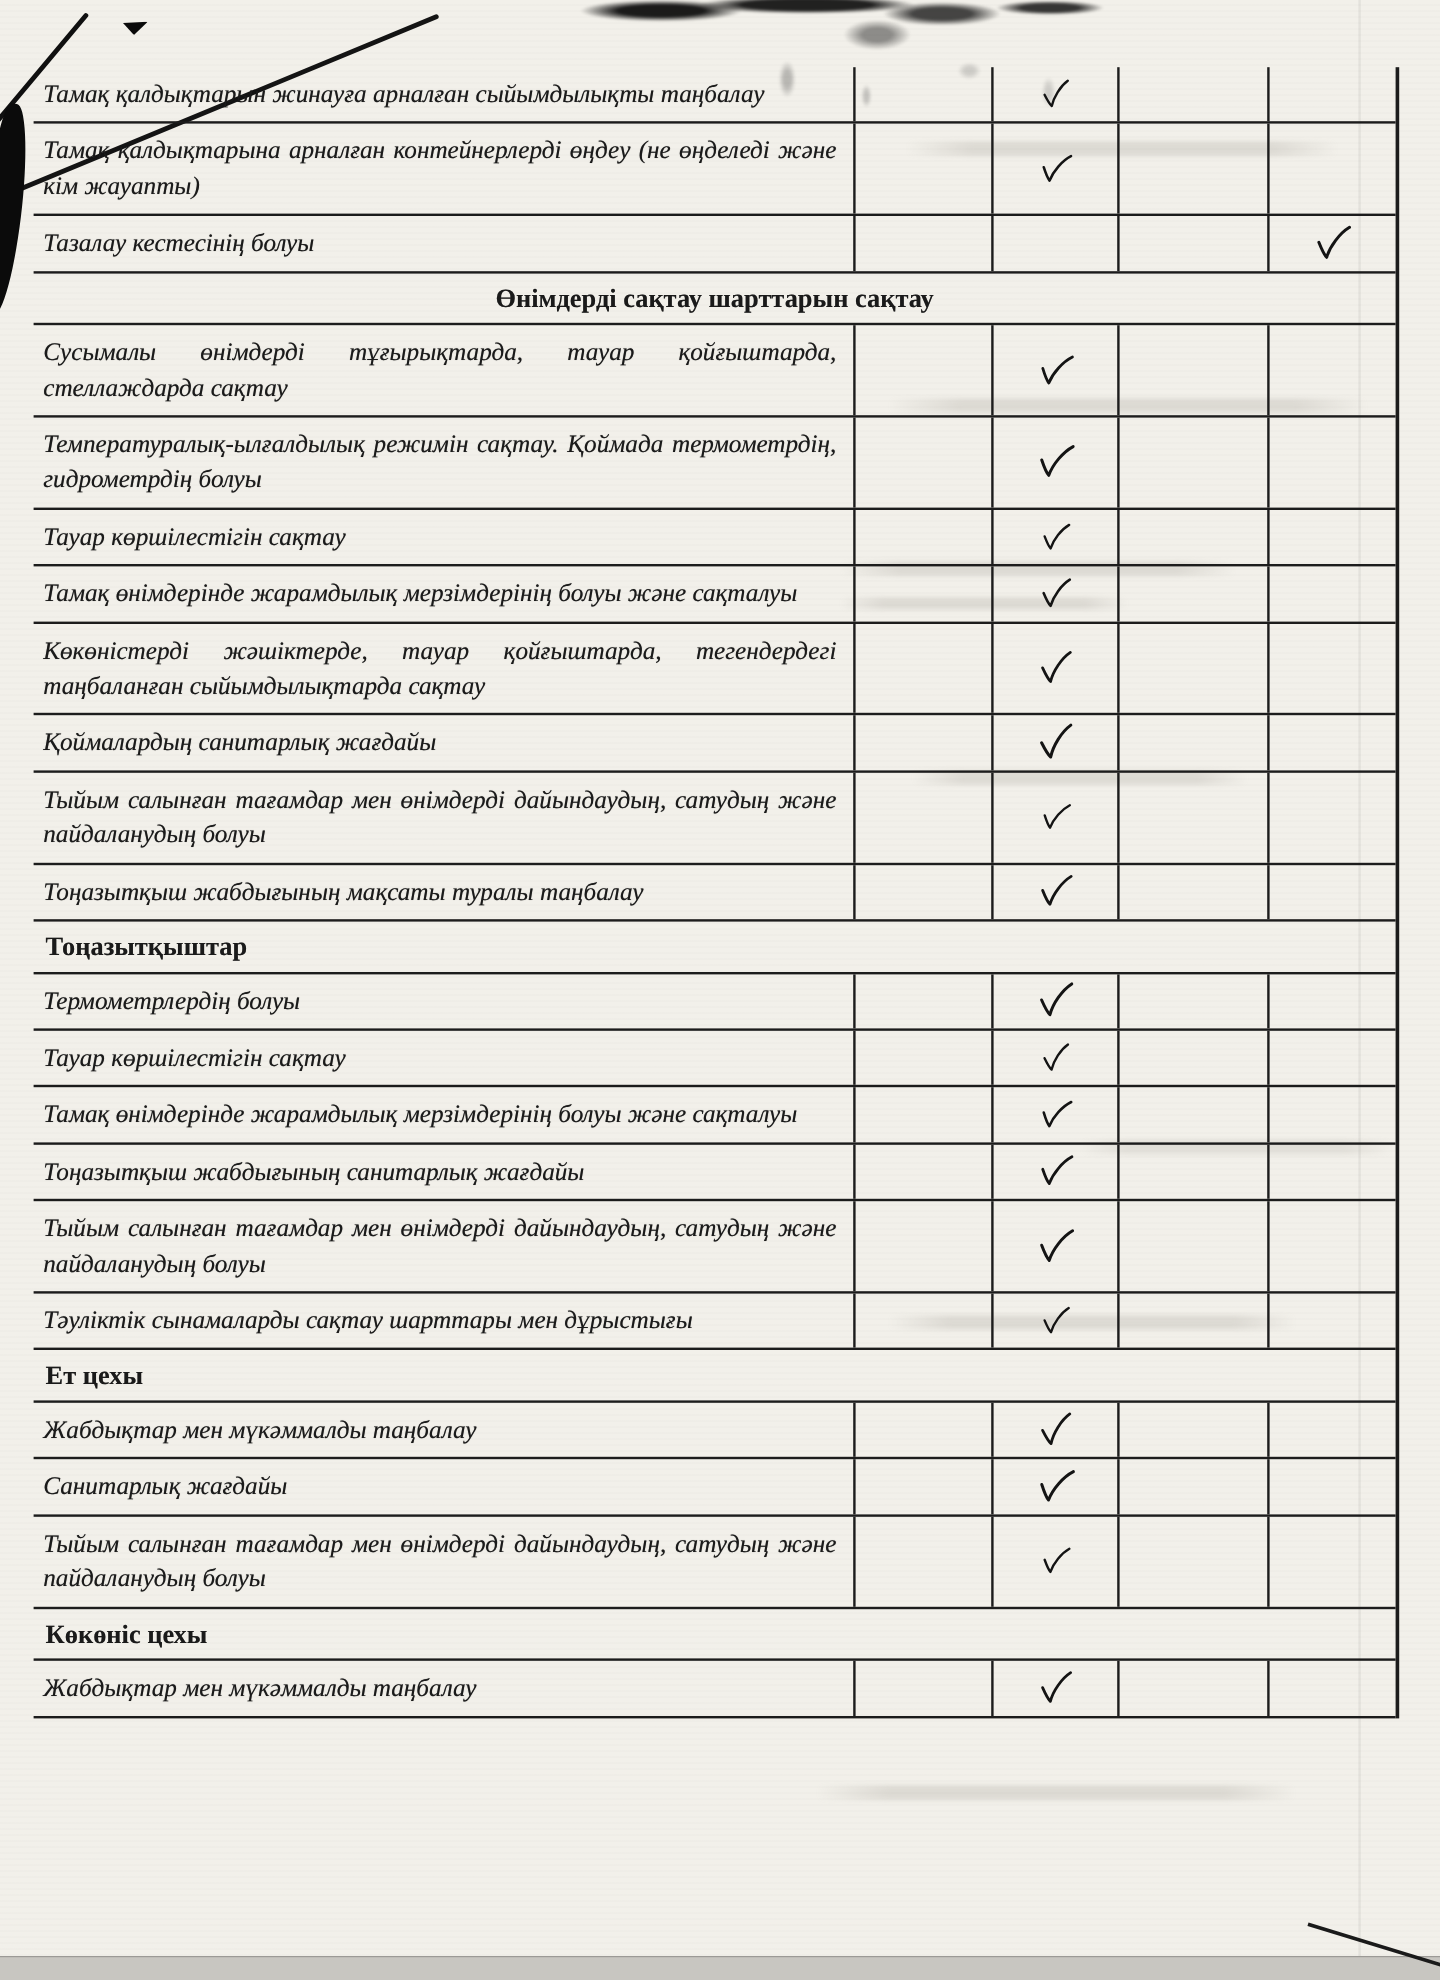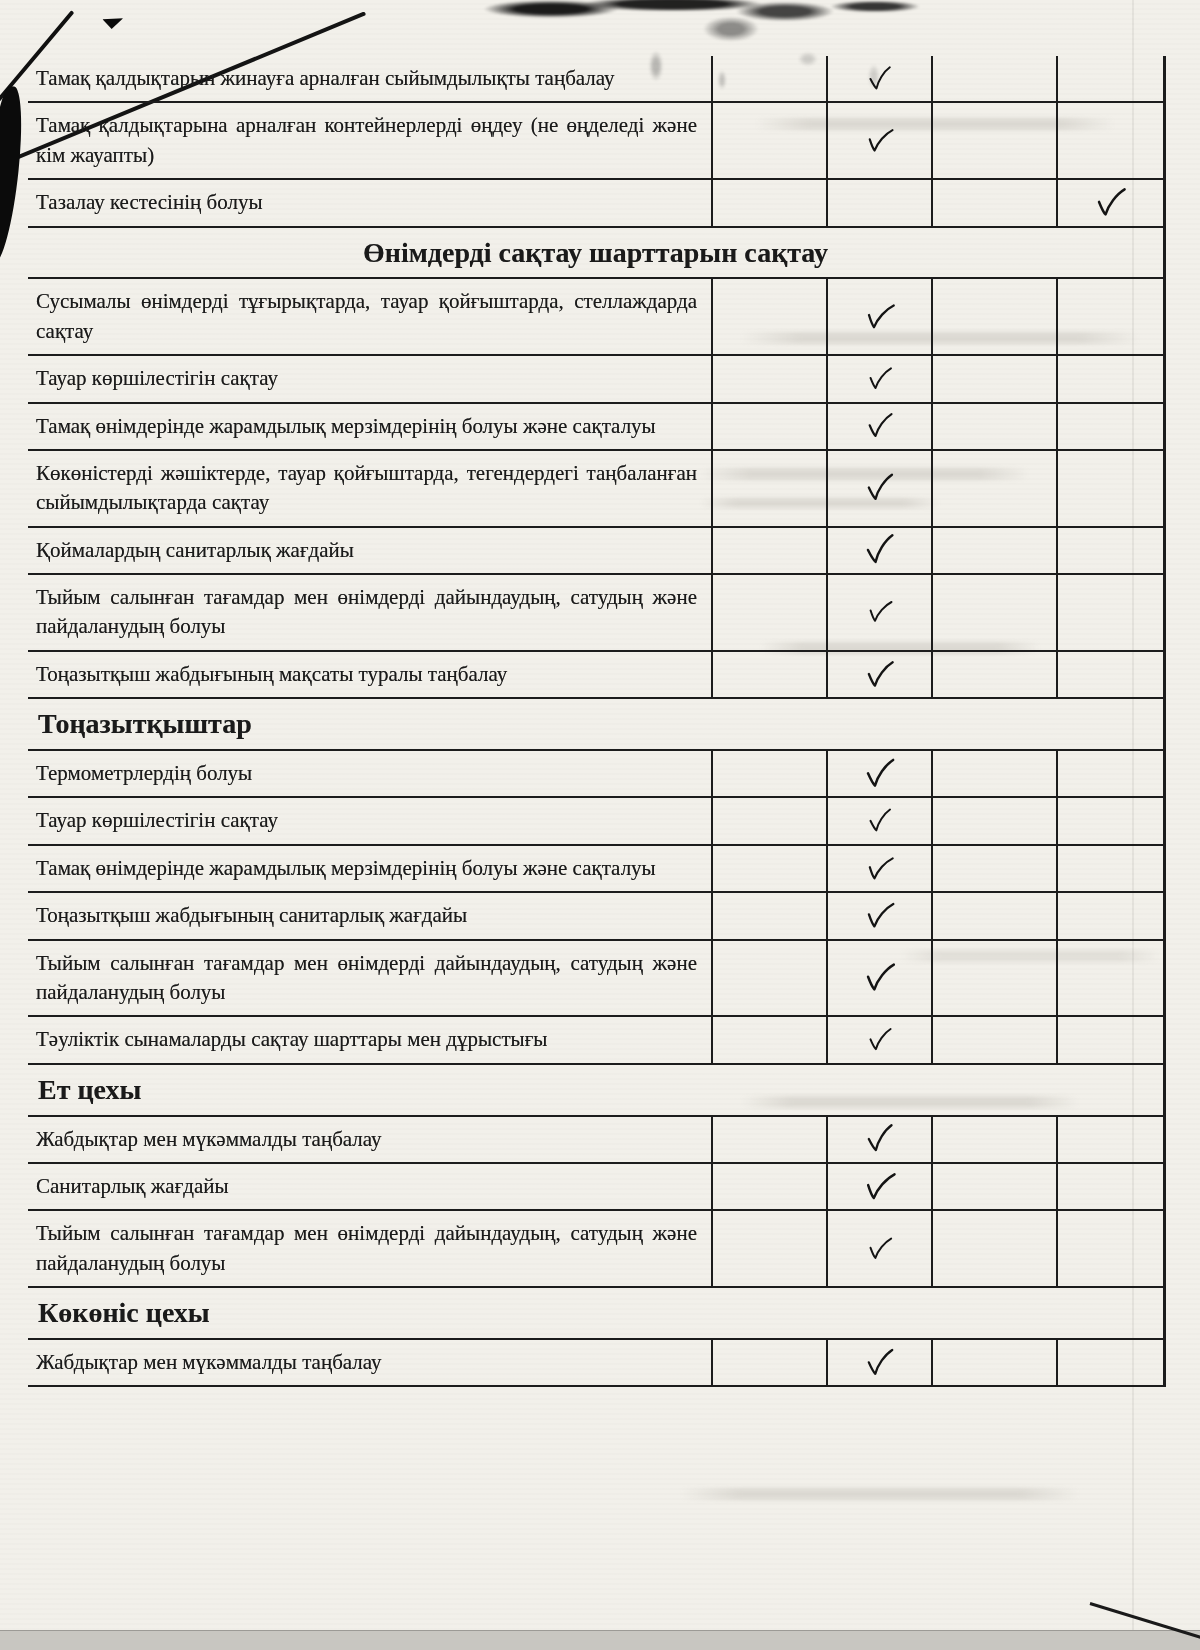--- a/index.html
+++ b/index.html
@@ -101,6 +101,7 @@
     text-align:justify;
     white-space:pre-line;
     text-shadow:0 0 .6px rgba(0,0,0,.55);
+    font-style:italic;
   }
   .ans{
     border-left:2px solid var(--line);

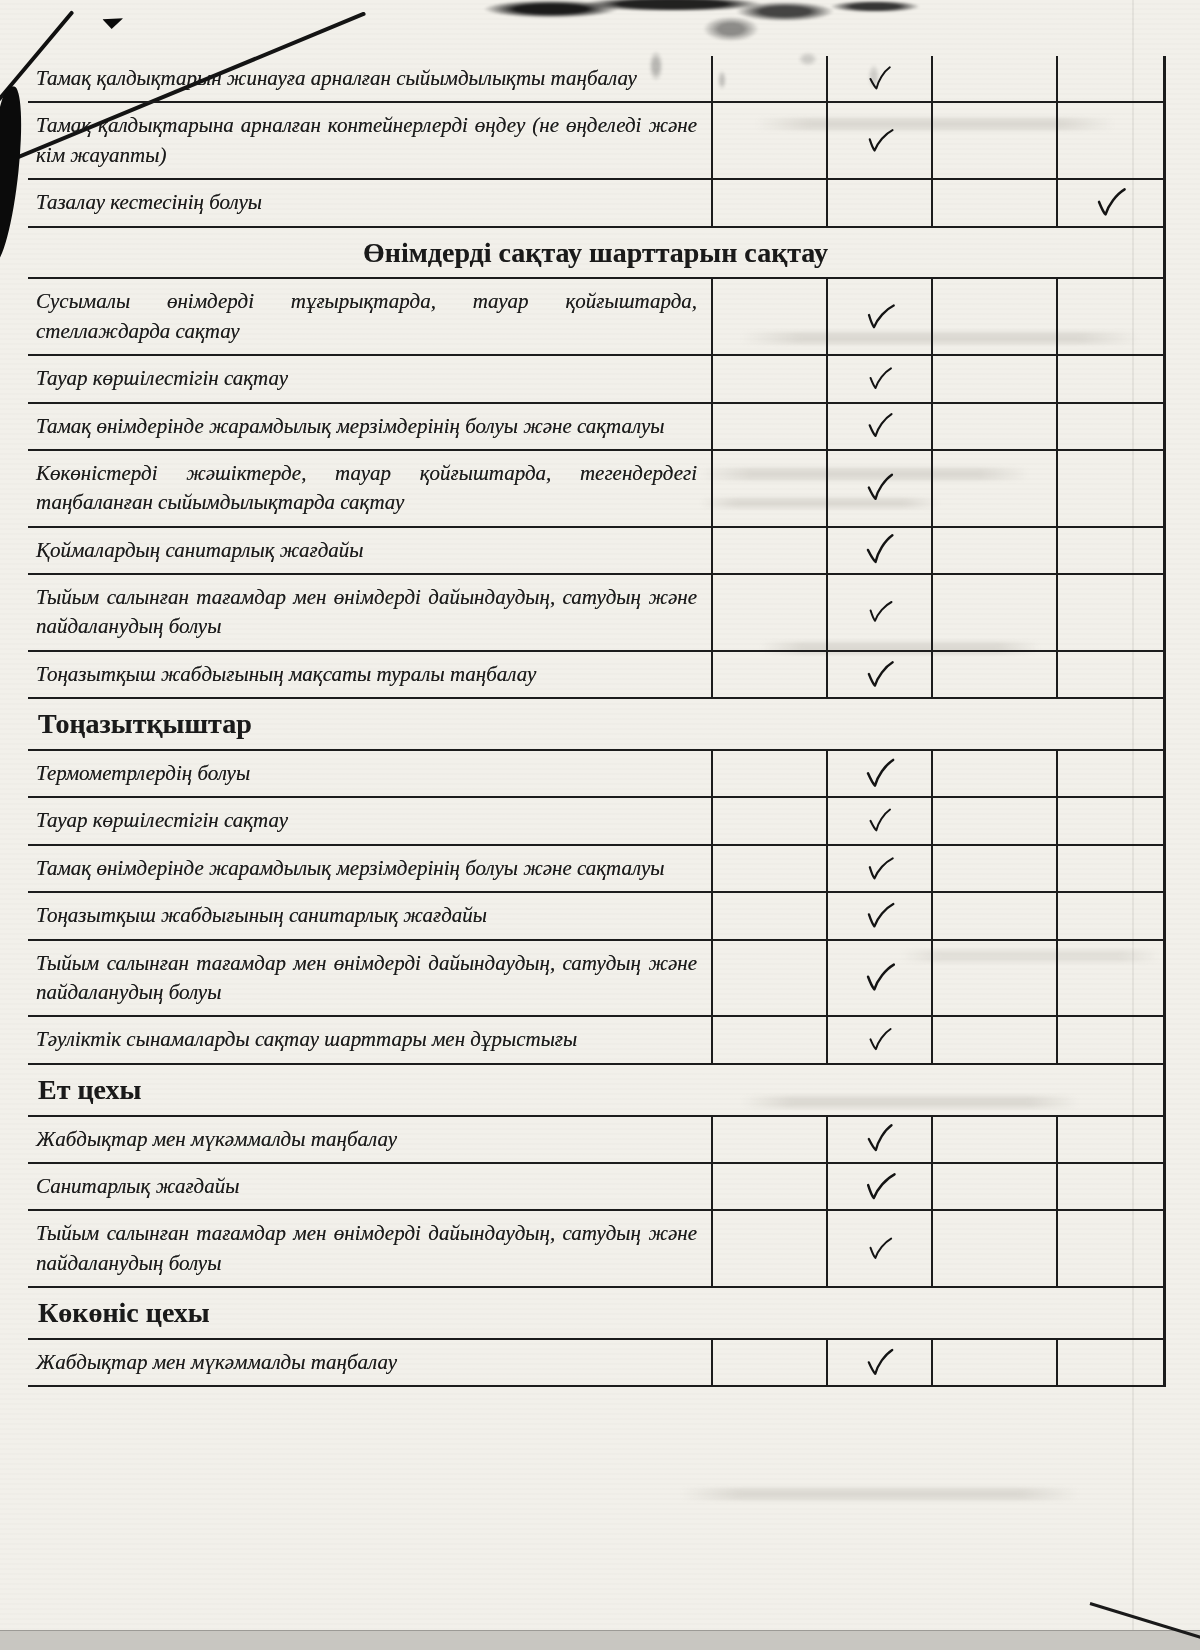--- a/index.html
+++ b/index.html
@@ -108,7 +108,7 @@
     display:flex;align-items:center;justify-content:center;
   }
   .row.head .cell{
-    padding:6px 10px;font-size:28px;font-weight:bold;line-height:1.35;
+    padding:6px 10px;font-size:22px;font-weight:bold;line-height:1.35;
     text-shadow:0 0 .4px rgba(0,0,0,.4);
   }
   .row.head.center .cell{text-align:center;}

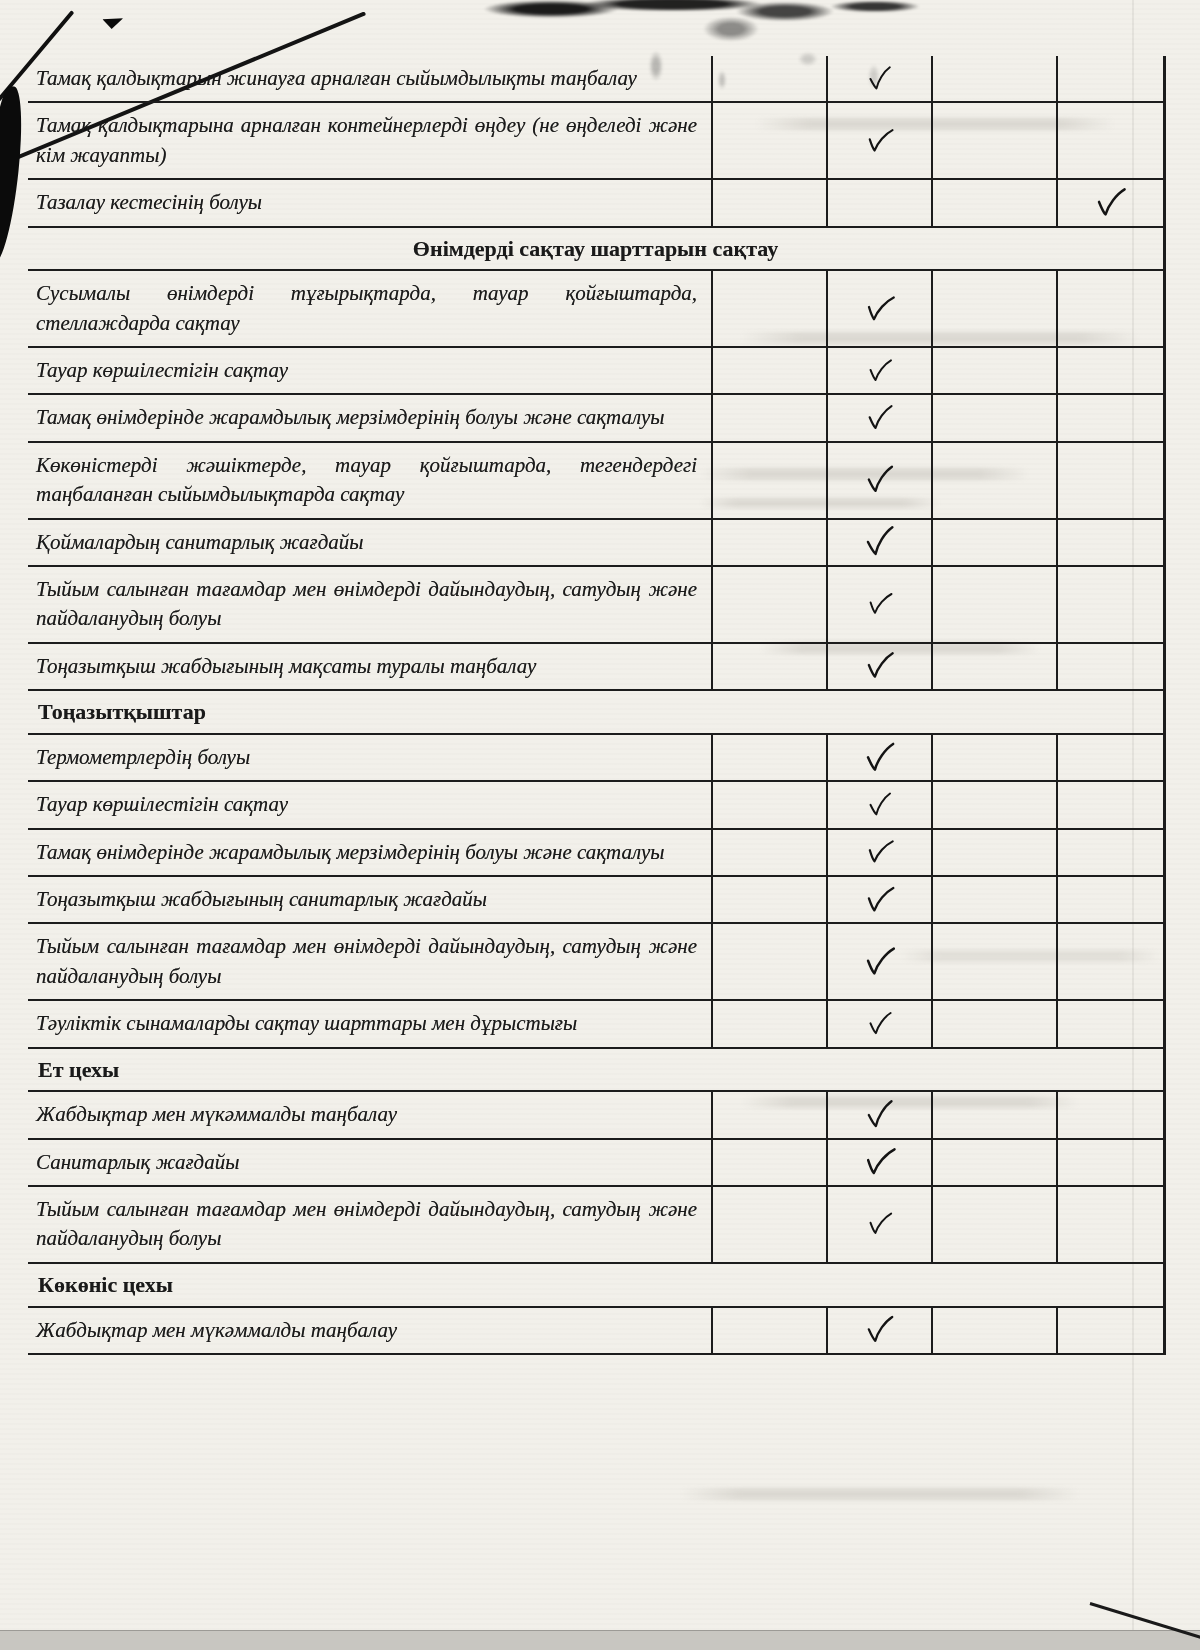--- a/index.html
+++ b/index.html
@@ -185,6 +185,17 @@
     <div class="cell ans a4"></div>
   </div>
       <div class="row item">
+    <div class="cell criteria">Температуралық-ылғалдылық режимін сақтау. Қоймада термометрдің, гидрометрдің болуы</div>
+    <div class="cell ans a1"></div>
+    <div class="cell ans a2">
+          <span class="check" style="transform: rotate(3deg) scale(1.16);"><svg width="32" height="30" viewBox="0 0 34 32">
+              <path d="M6 15 C8 20 10 24.5 12 26.5 C14.5 18 22 8 29.5 3.5"></path>
+            </svg></span>
+        </div>
+    <div class="cell ans a3"></div>
+    <div class="cell ans a4"></div>
+  </div>
+      <div class="row item">
     <div class="cell criteria">Тауар көршілестігін сақтау</div>
     <div class="cell ans a1"></div>
     <div class="cell ans a2">

